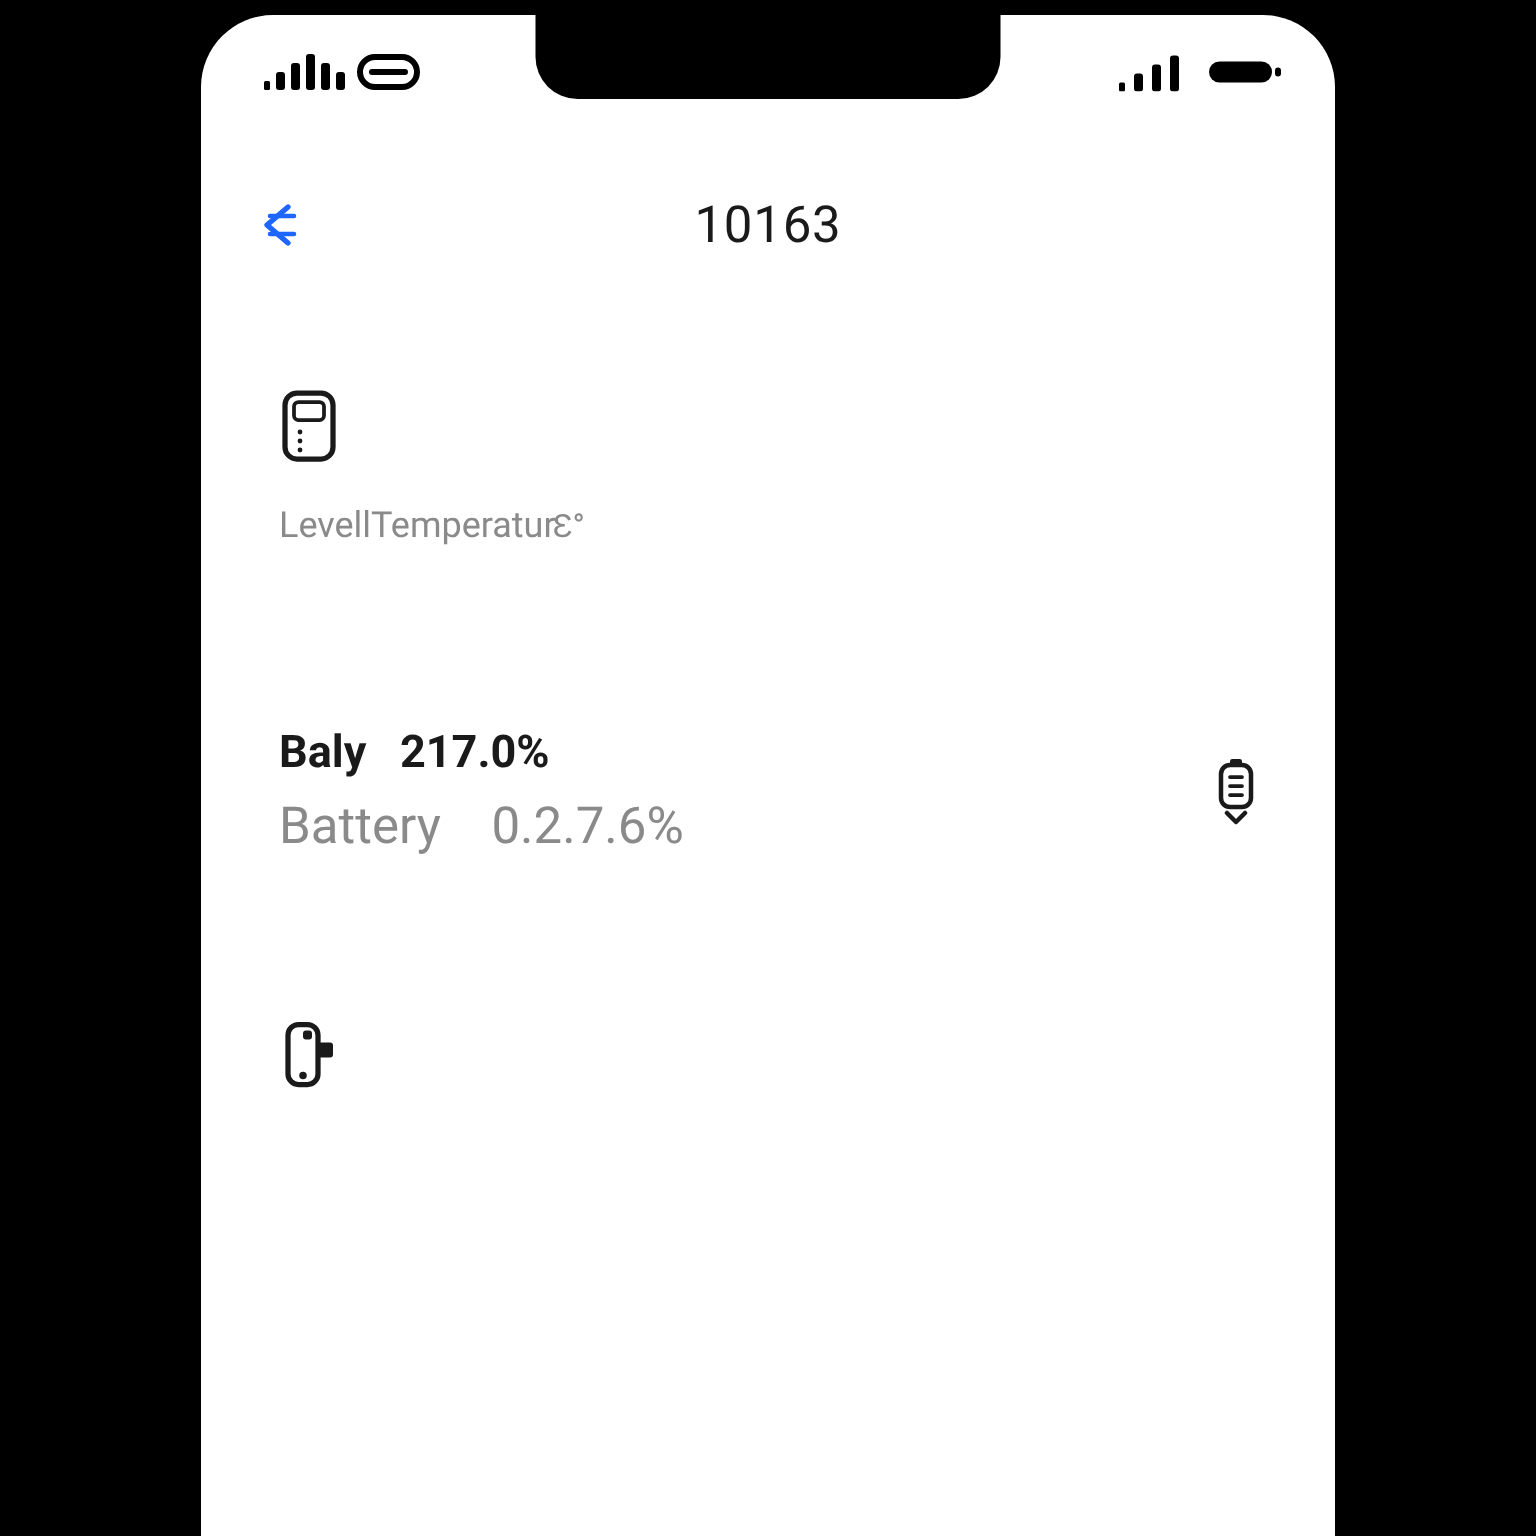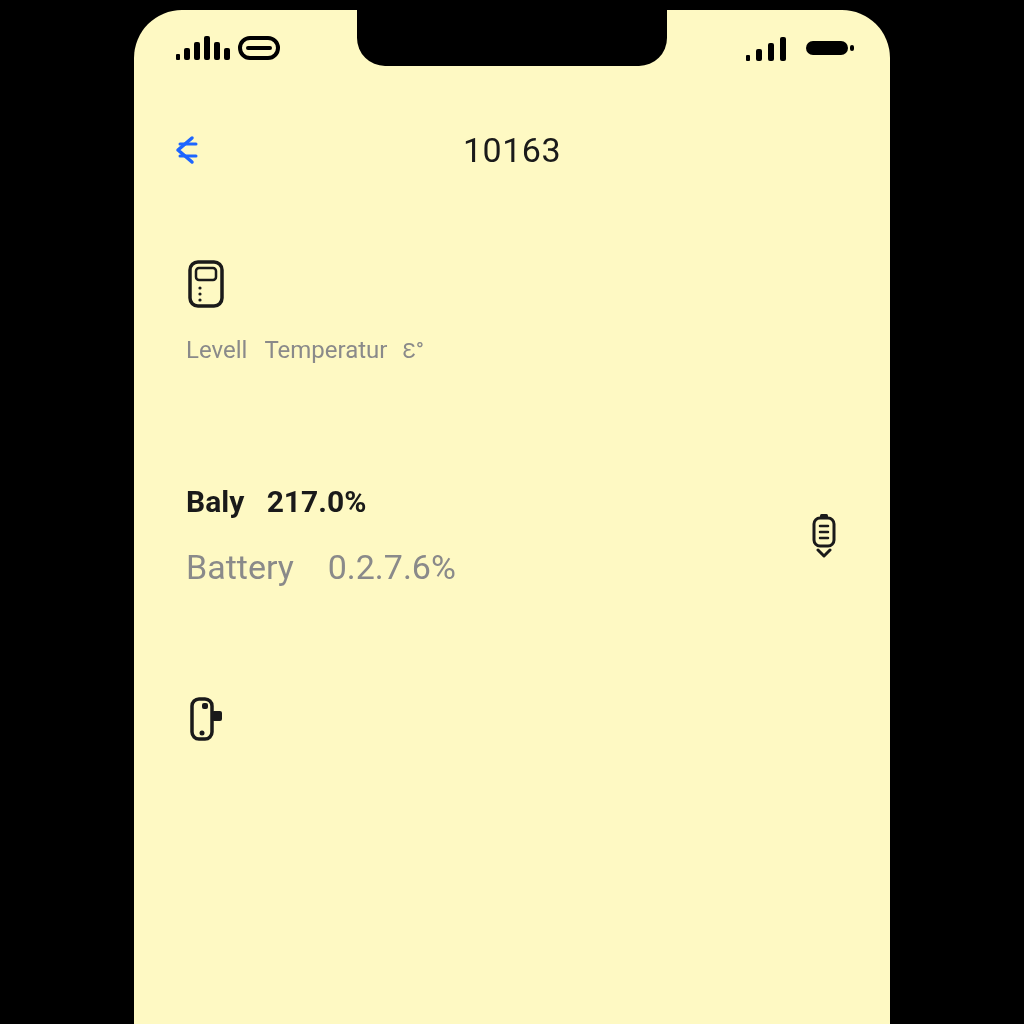--- a/index.html
+++ b/index.html
@@ -16,7 +16,7 @@
     top: 10px;
     width: 756px;
     height: 1014px;
-    background: #fef9c3;
+    background: #ffffff;
     border-radius: 48px 48px 0 0;
     overflow: hidden;
   }

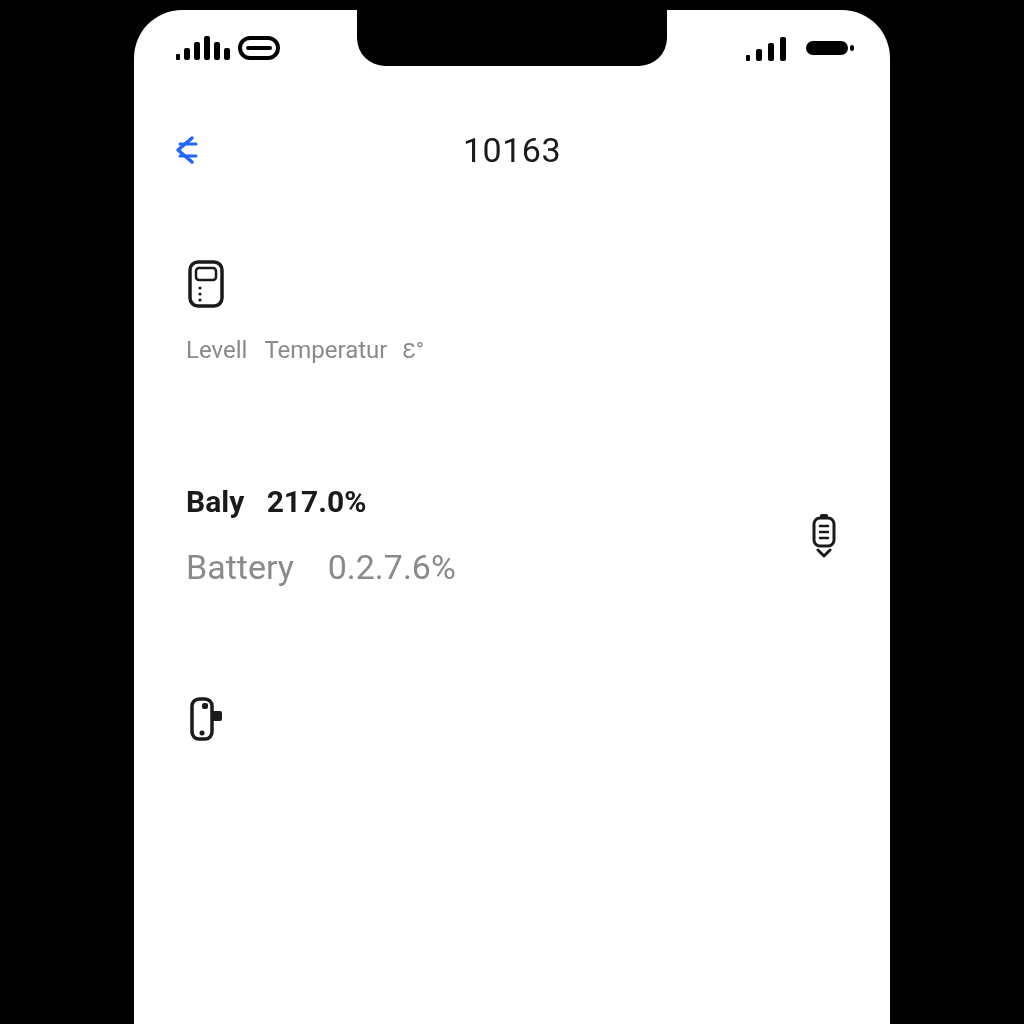--- a/index.html
+++ b/index.html
@@ -90,7 +90,7 @@
   .level-temp-row {
     display: flex;
     align-items: baseline;
-    gap: 17px;
+    gap: 0;
     color: #8a8a8a;
     font-size: 24px;
     font-weight: 400;

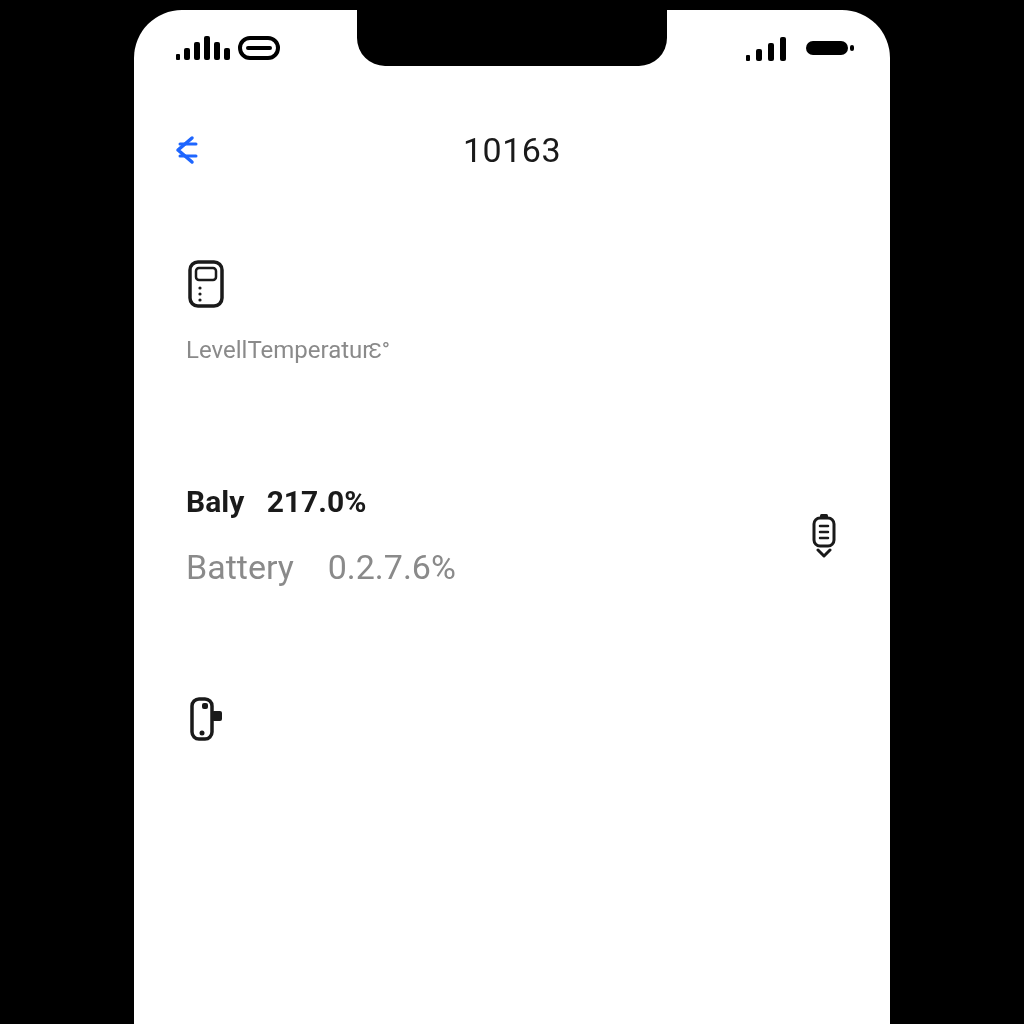--- a/index.html
+++ b/index.html
@@ -106,7 +106,7 @@
     align-items: center;
     justify-content: space-between;
   }
-  .section2-texts { display: flex; flex-direction: column; gap: 28px; }
+  .section2-texts { display: flex; flex-direction: column; gap: 12px; }
   .baly-line {
     font-size: 30px;
     font-weight: 700;

